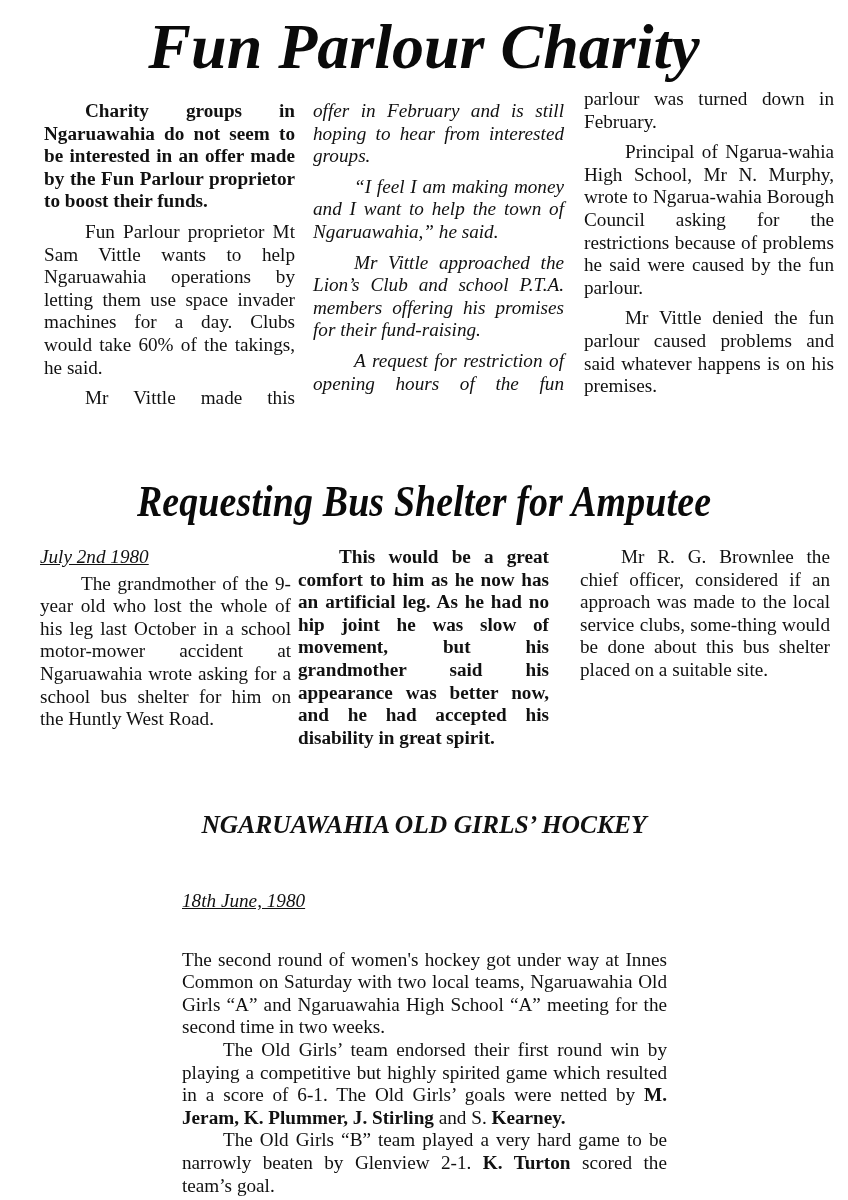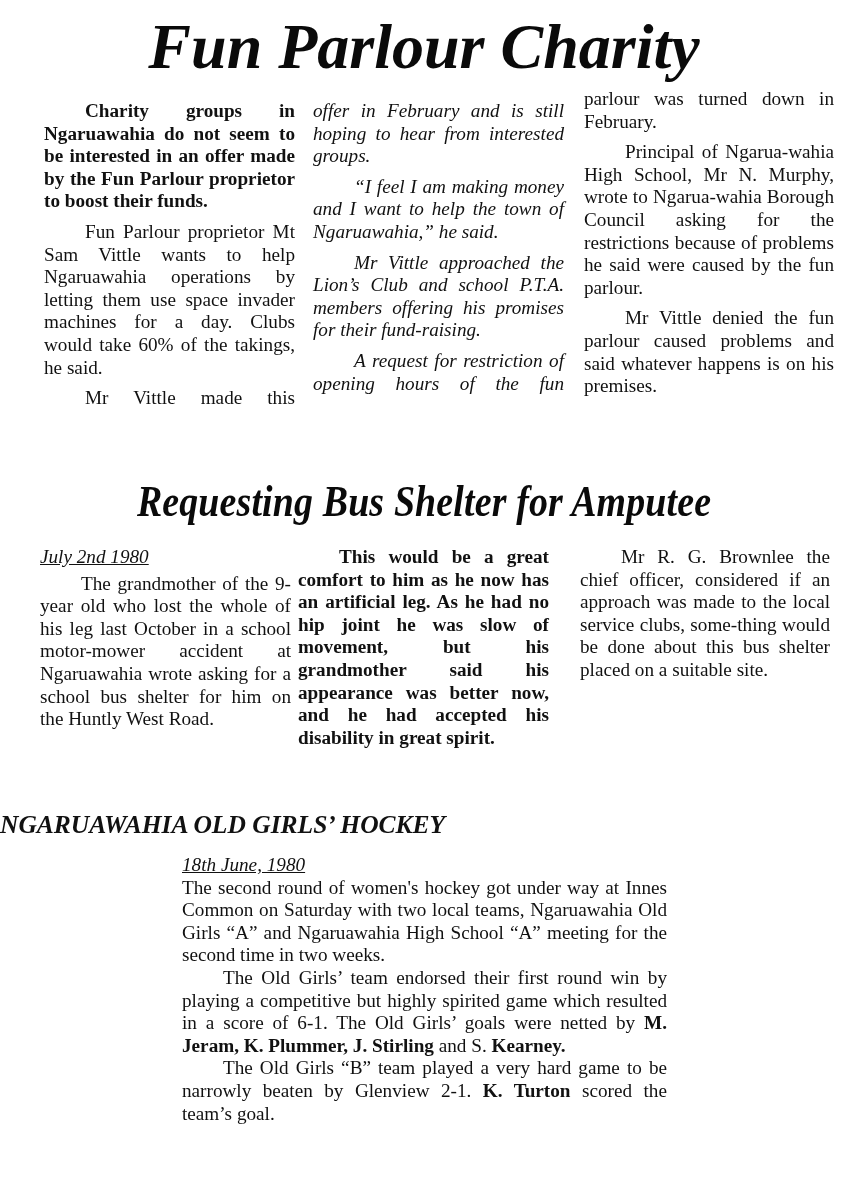--- a/index.html
+++ b/index.html
@@ -32,7 +32,7 @@
   #a2c3 { left: 580px; top: 546px; width: 250px; }
   
   #h3 {
-    position: absolute; left: 0; width: 848px; top: 808px; 
+    position: absolute; left: 0; width: 848px; top: 808px; text-align: center;
     font-weight: bold; font-style: italic; font-size: 25.5px; line-height: 34px; margin: 0;
   }
   #a3 {

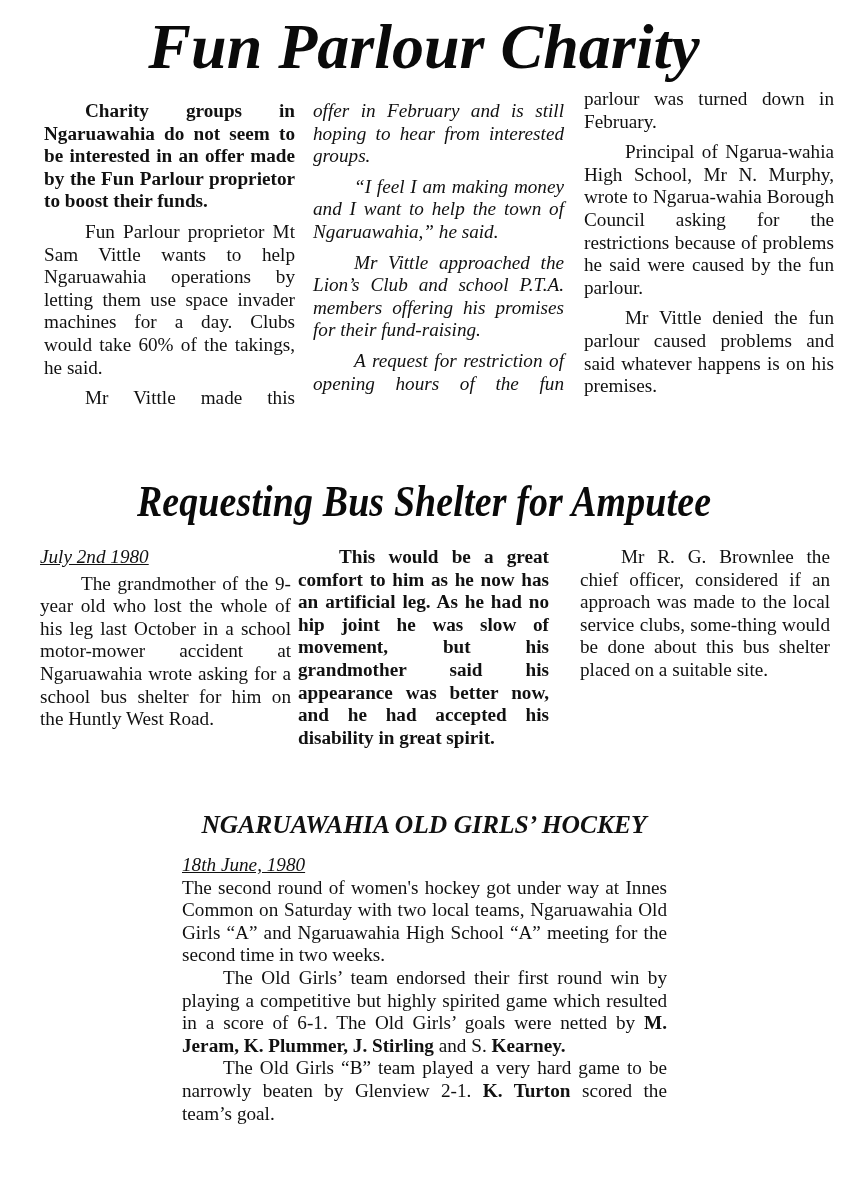--- a/index.html
+++ b/index.html
@@ -40,7 +40,7 @@
     font-size: 19.2px; line-height: 22.6px; text-align: justify;
   }
   #a3 p { margin: 0; text-indent: 41px; }
-  #a3 p.noindent { text-indent: 0; }
+  #a3 p.noindent { text-indent: 0; margin-top: 36px; }
   .b { font-weight: bold; }
   .just-all { text-align-last: justify; }
 </style>

